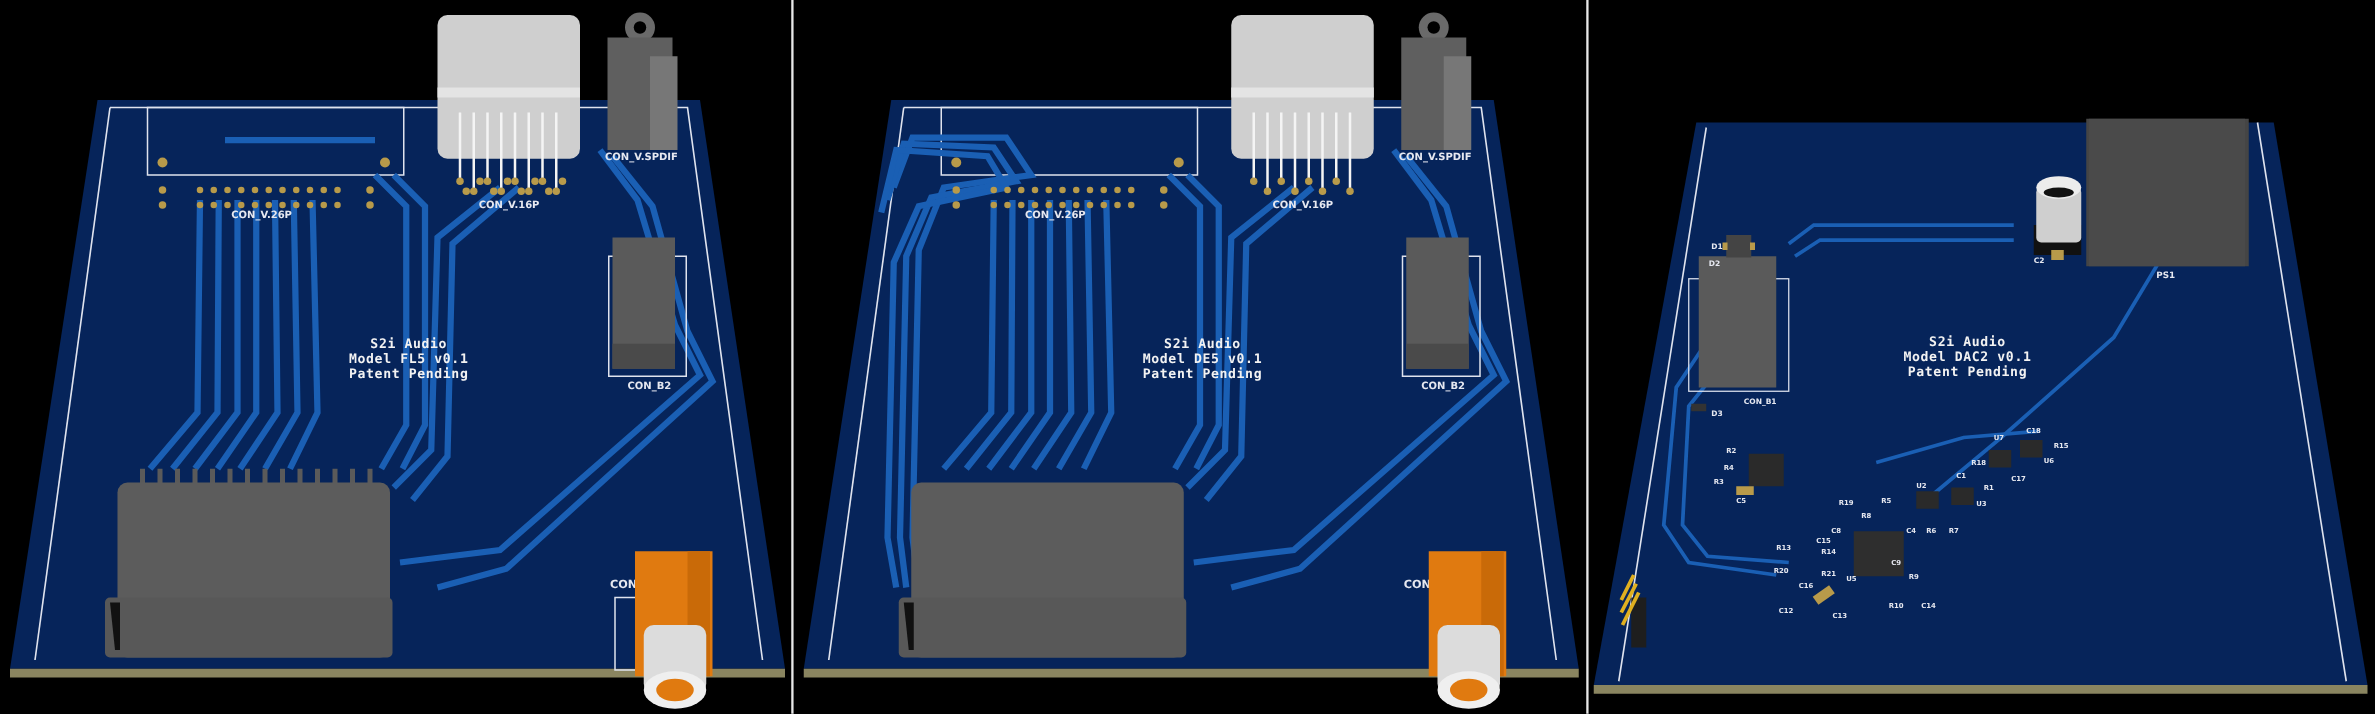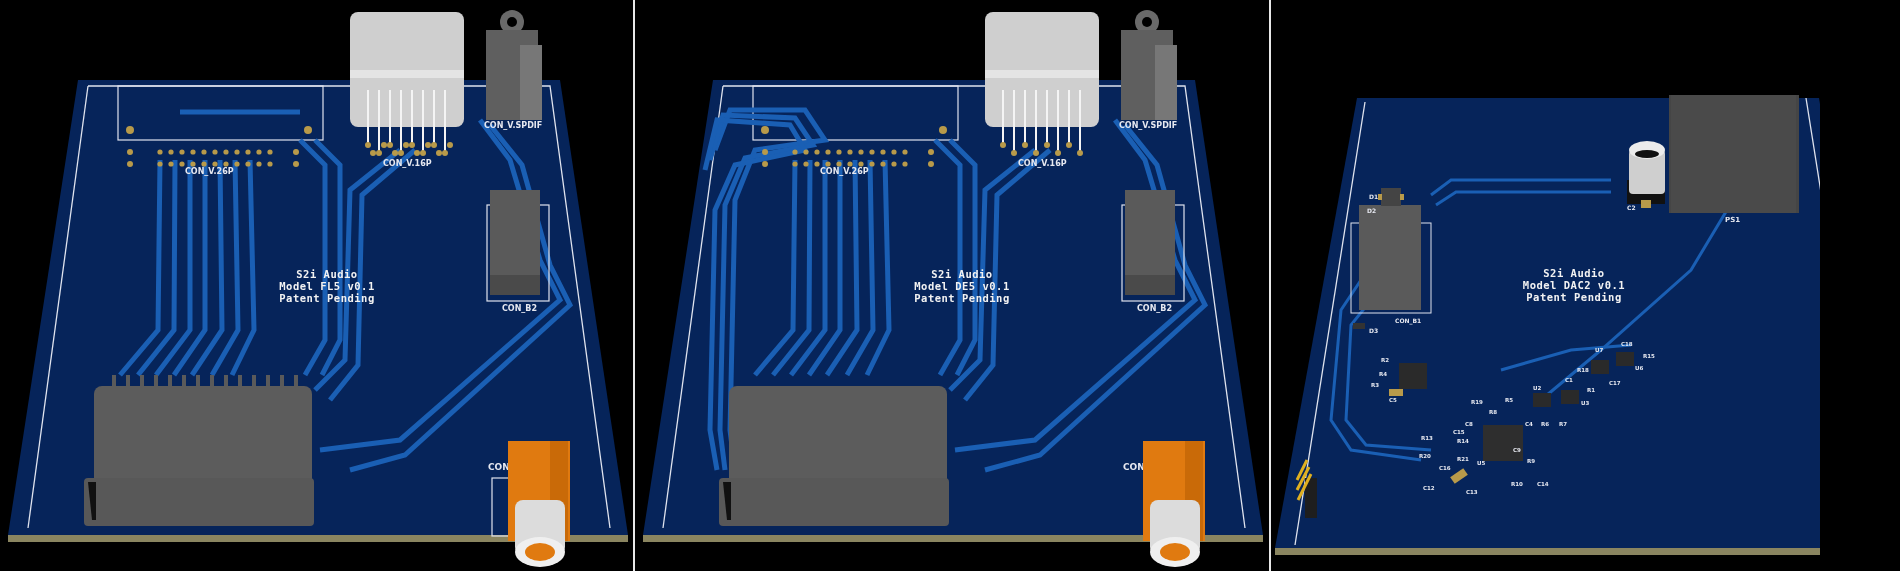--- a/index.html
+++ b/index.html
@@ -276,7 +276,7 @@
 </div>
 <div class="divider" style="left:1269px;"></div>
 
-<div class="panel" style="left:1271px;width:549px;">
+<div class="panel" style="left:1271px;width:629px;">
 <svg width="629" height="571" viewBox="0 0 629 571">
   <polygon points="86,98 548,98 623,548 4,548" fill="#06245a"></polygon>
   <polygon points="4,548 623,548 623,555 4,555" fill="#8a8560"></polygon>

